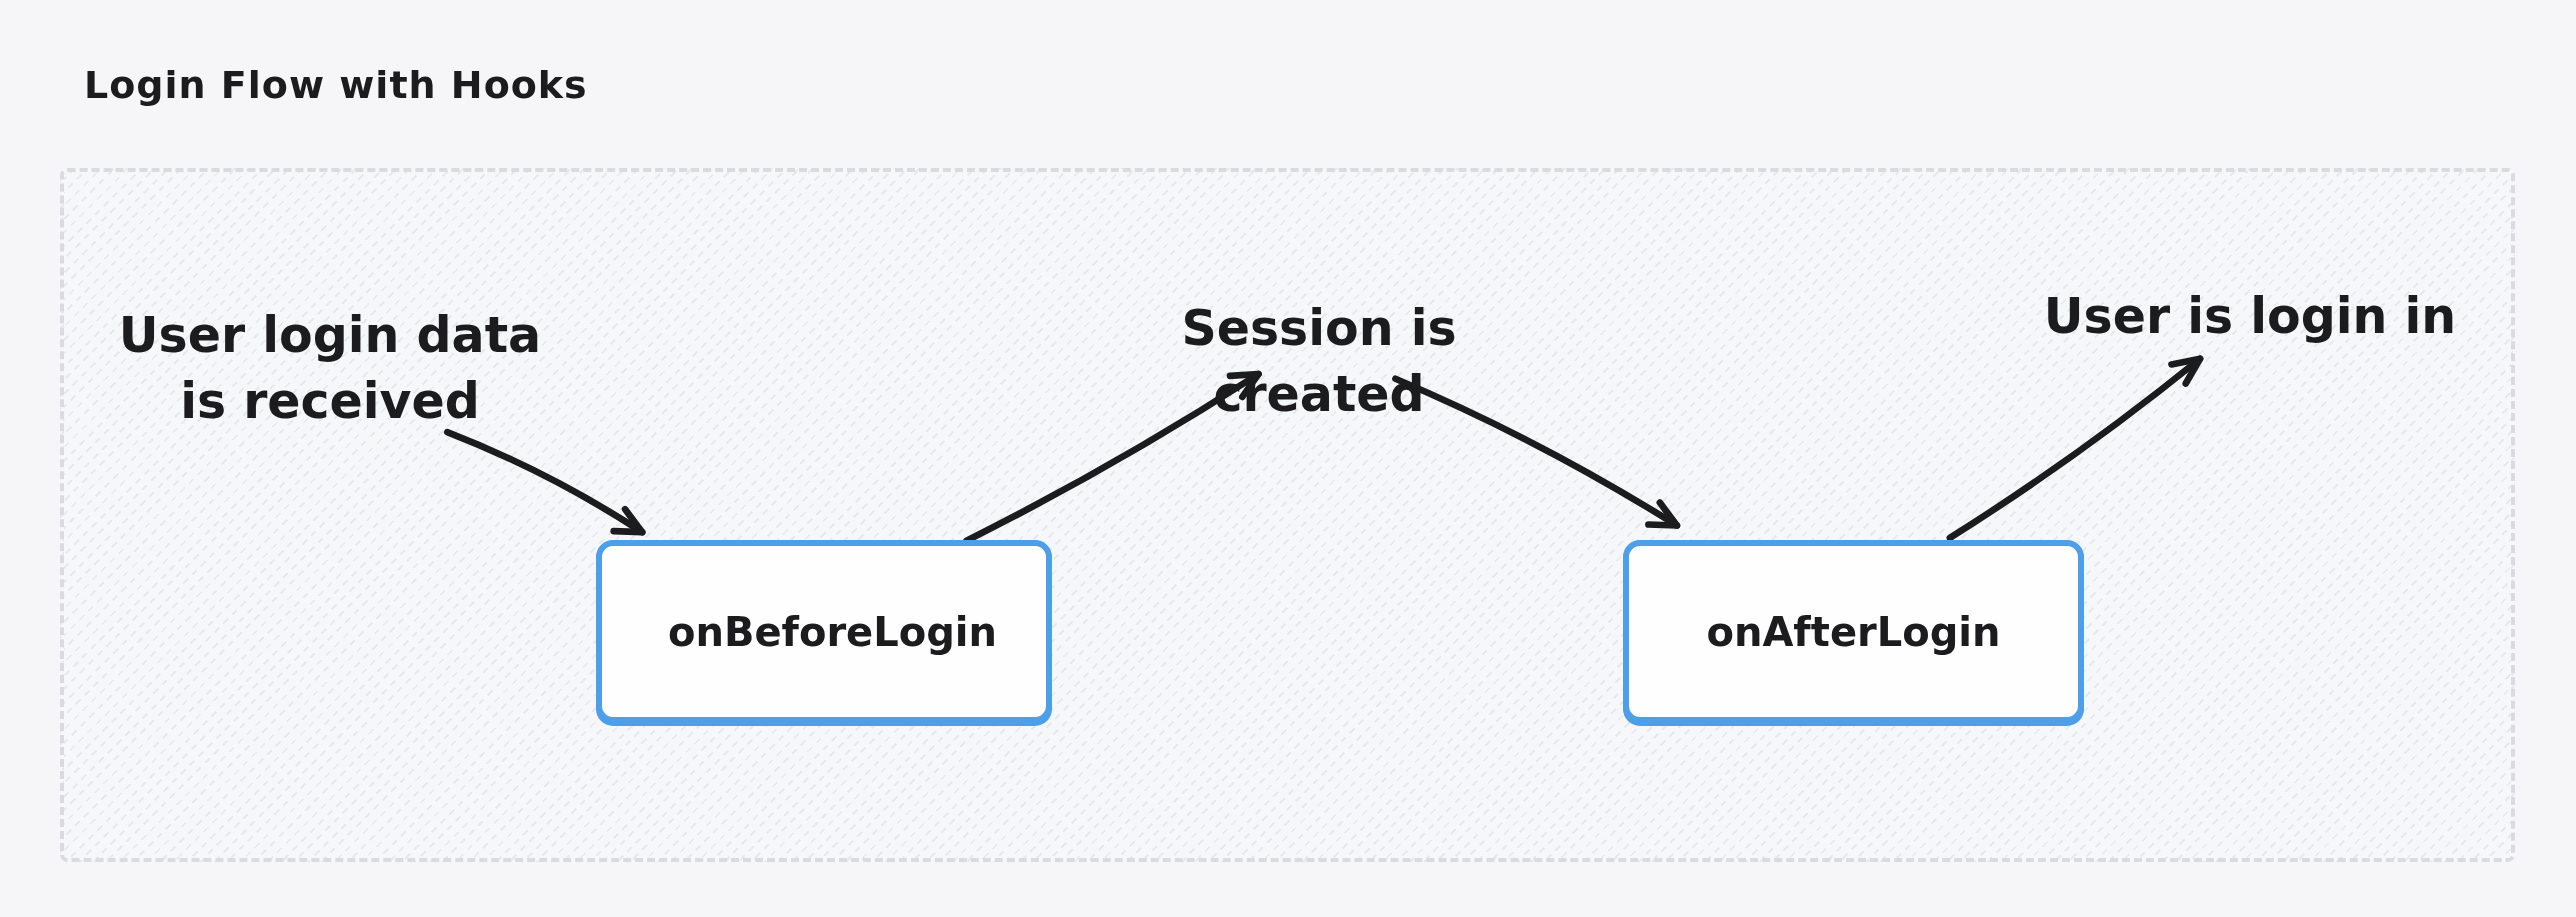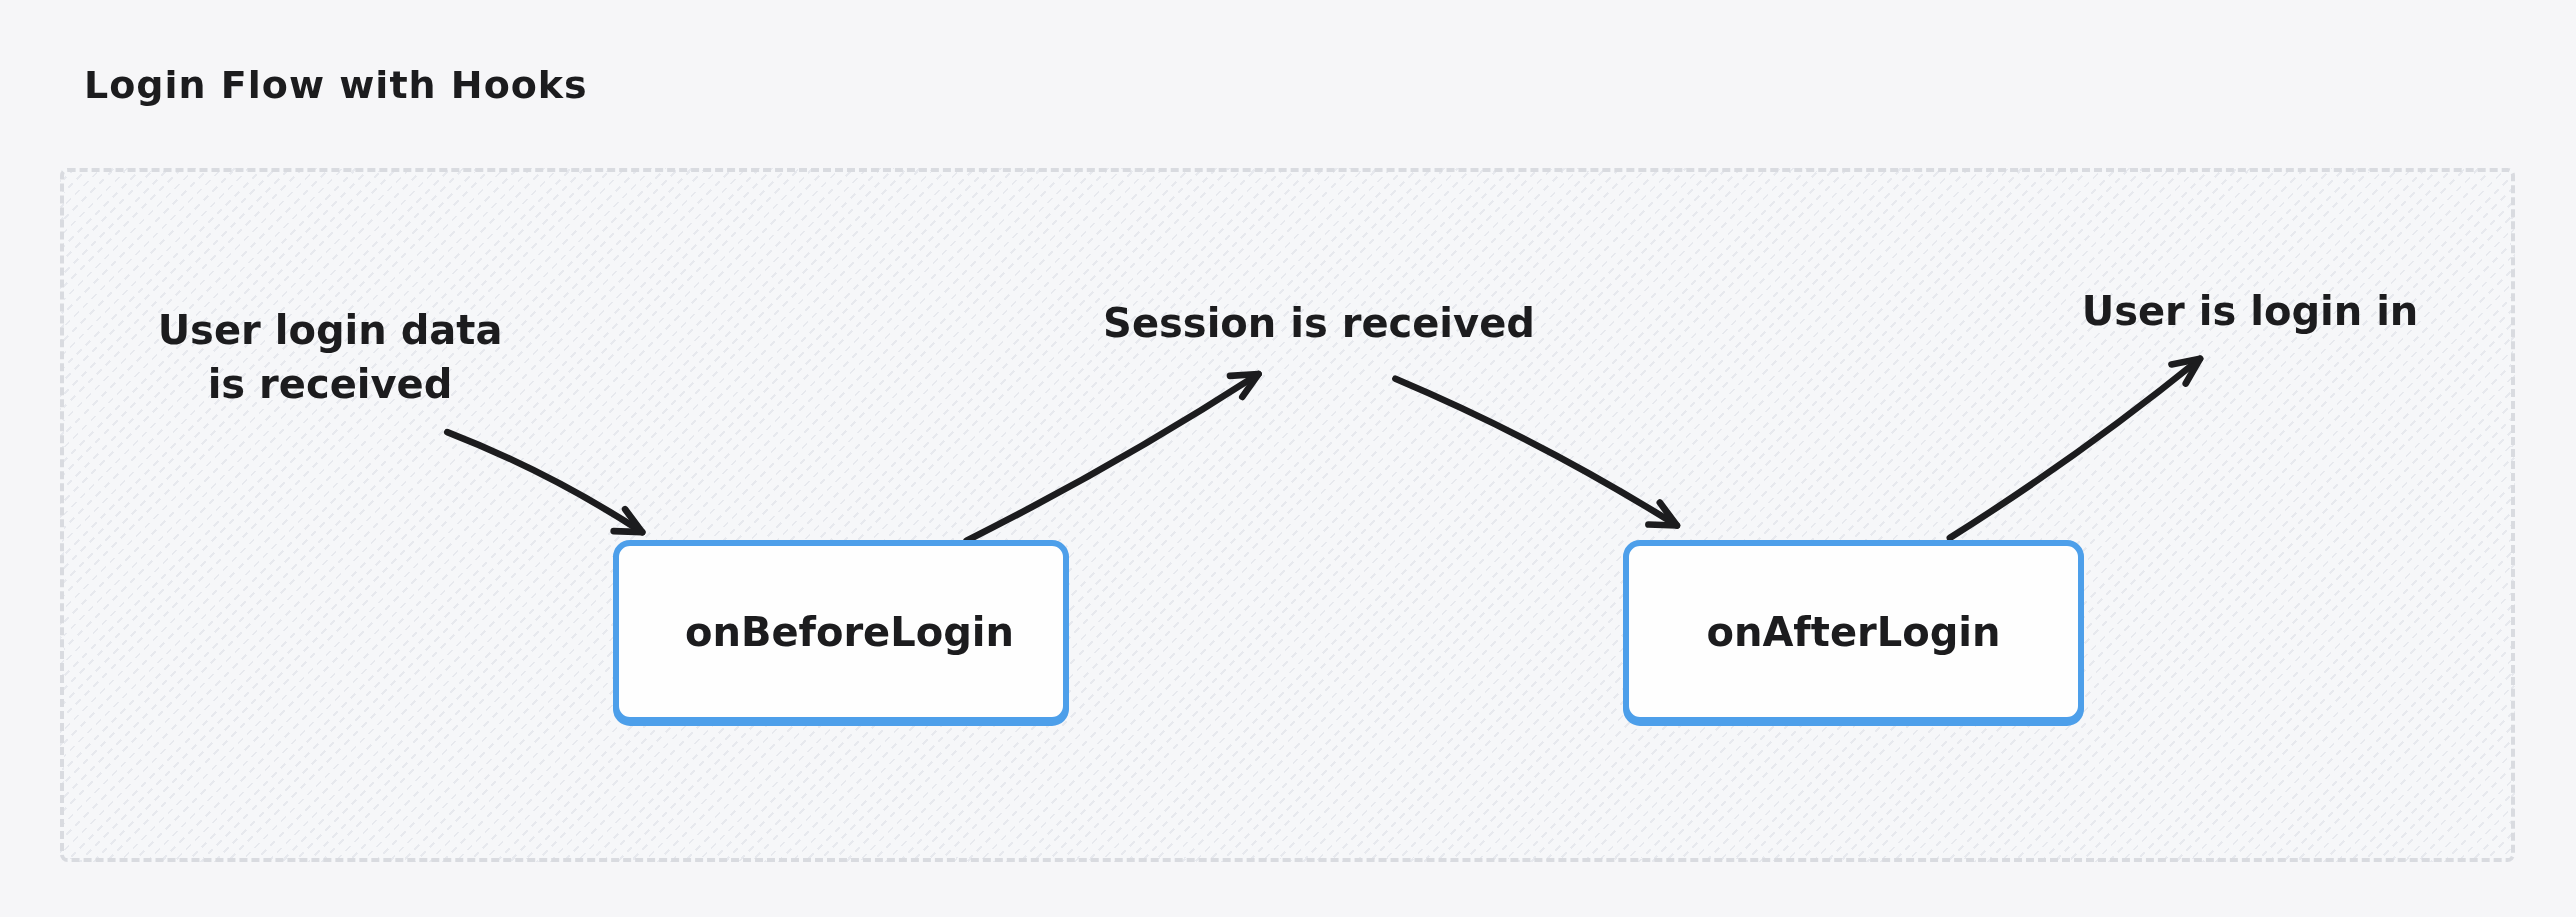--- a/index.html
+++ b/index.html
@@ -53,7 +53,7 @@
   }
   .annotation{
     position:absolute;
-    font-size:40px;
+    font-size:49px;
     font-weight:700;
     line-height:1.35;
     text-align:center;

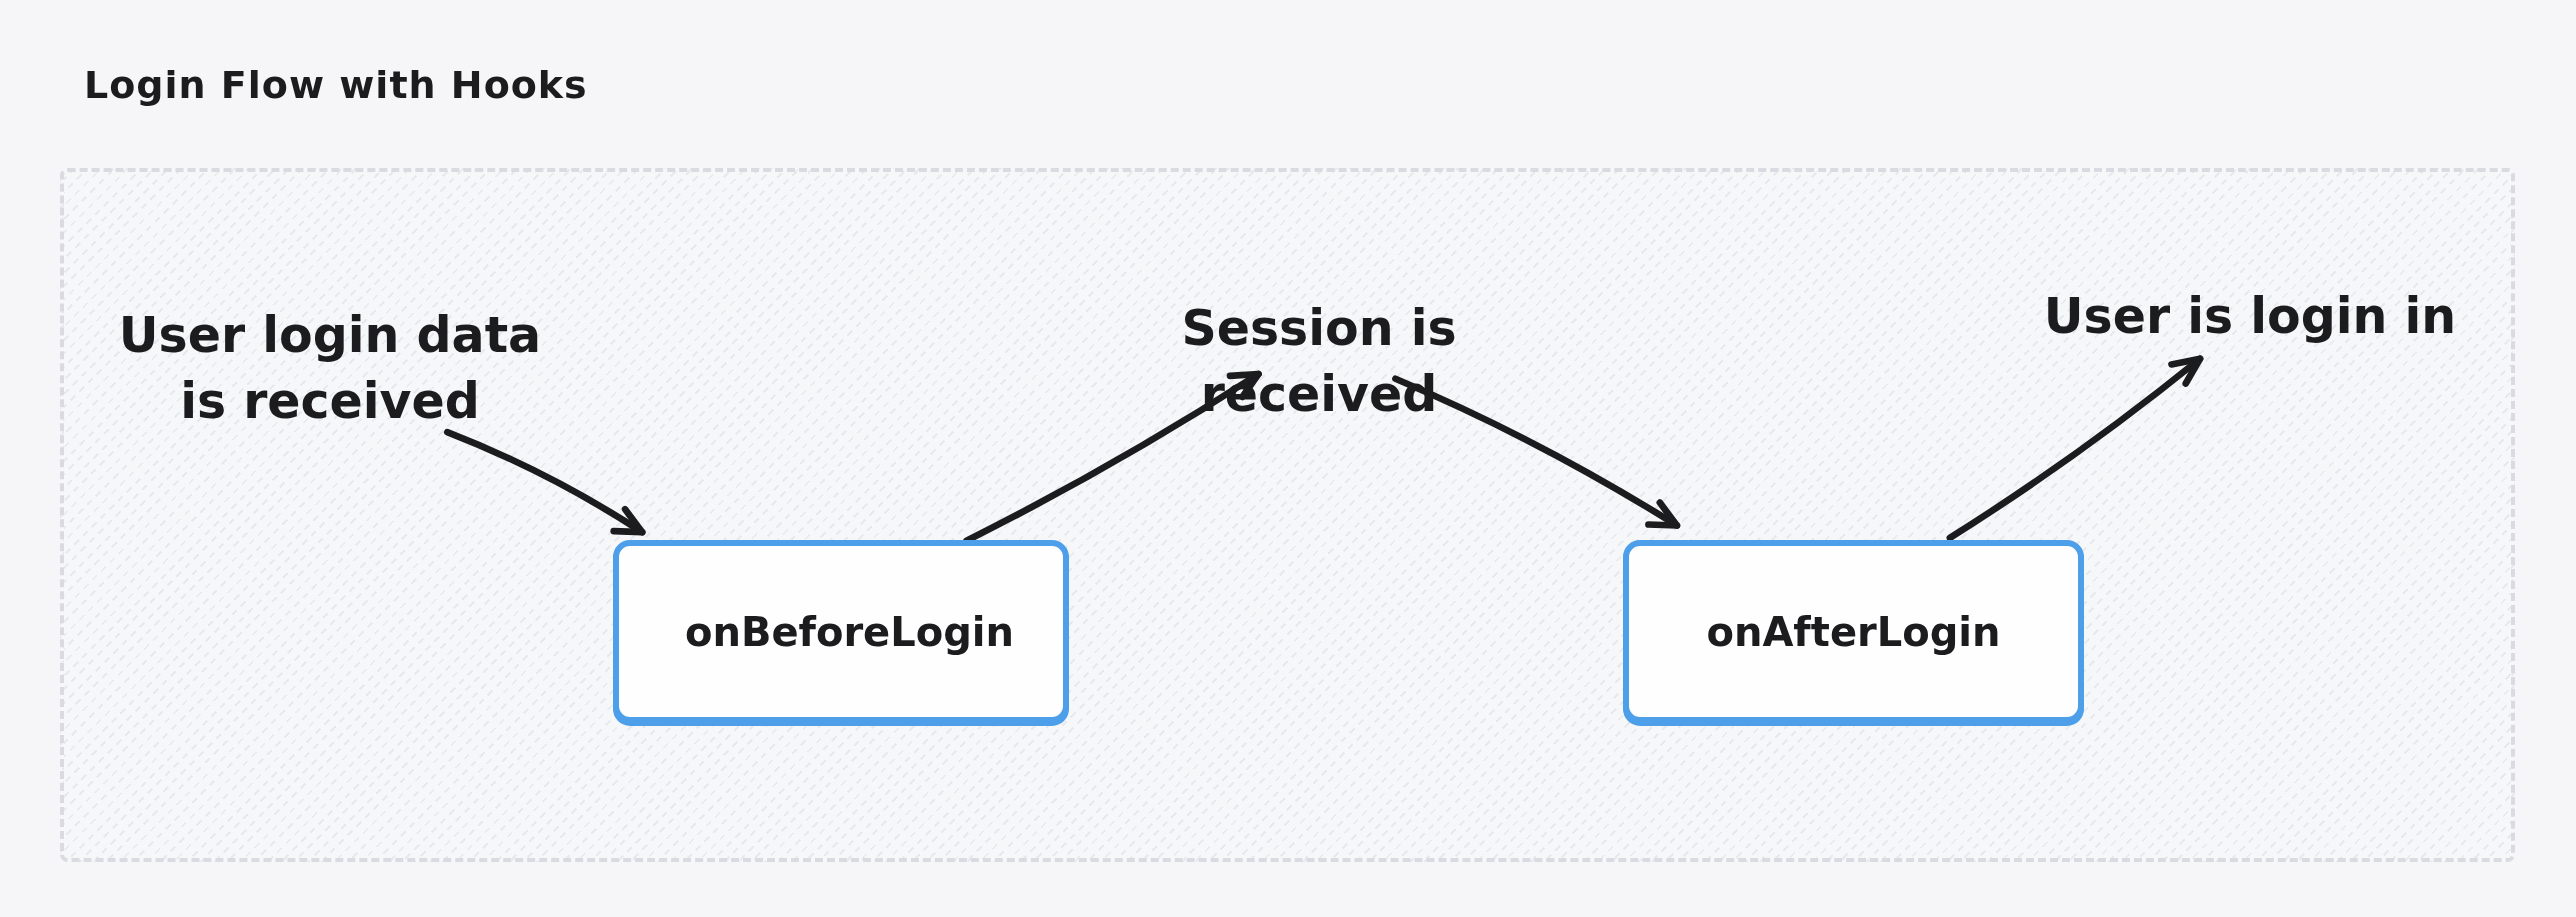--- a/index.html
+++ b/index.html
@@ -113,7 +113,7 @@
     <div class="annotation input">User login data
 is received</div>
 
-    <div class="annotation session">Session is received</div>
+    <div class="annotation session">Session is created</div>
 
     <div class="annotation result">User is login in</div>
 

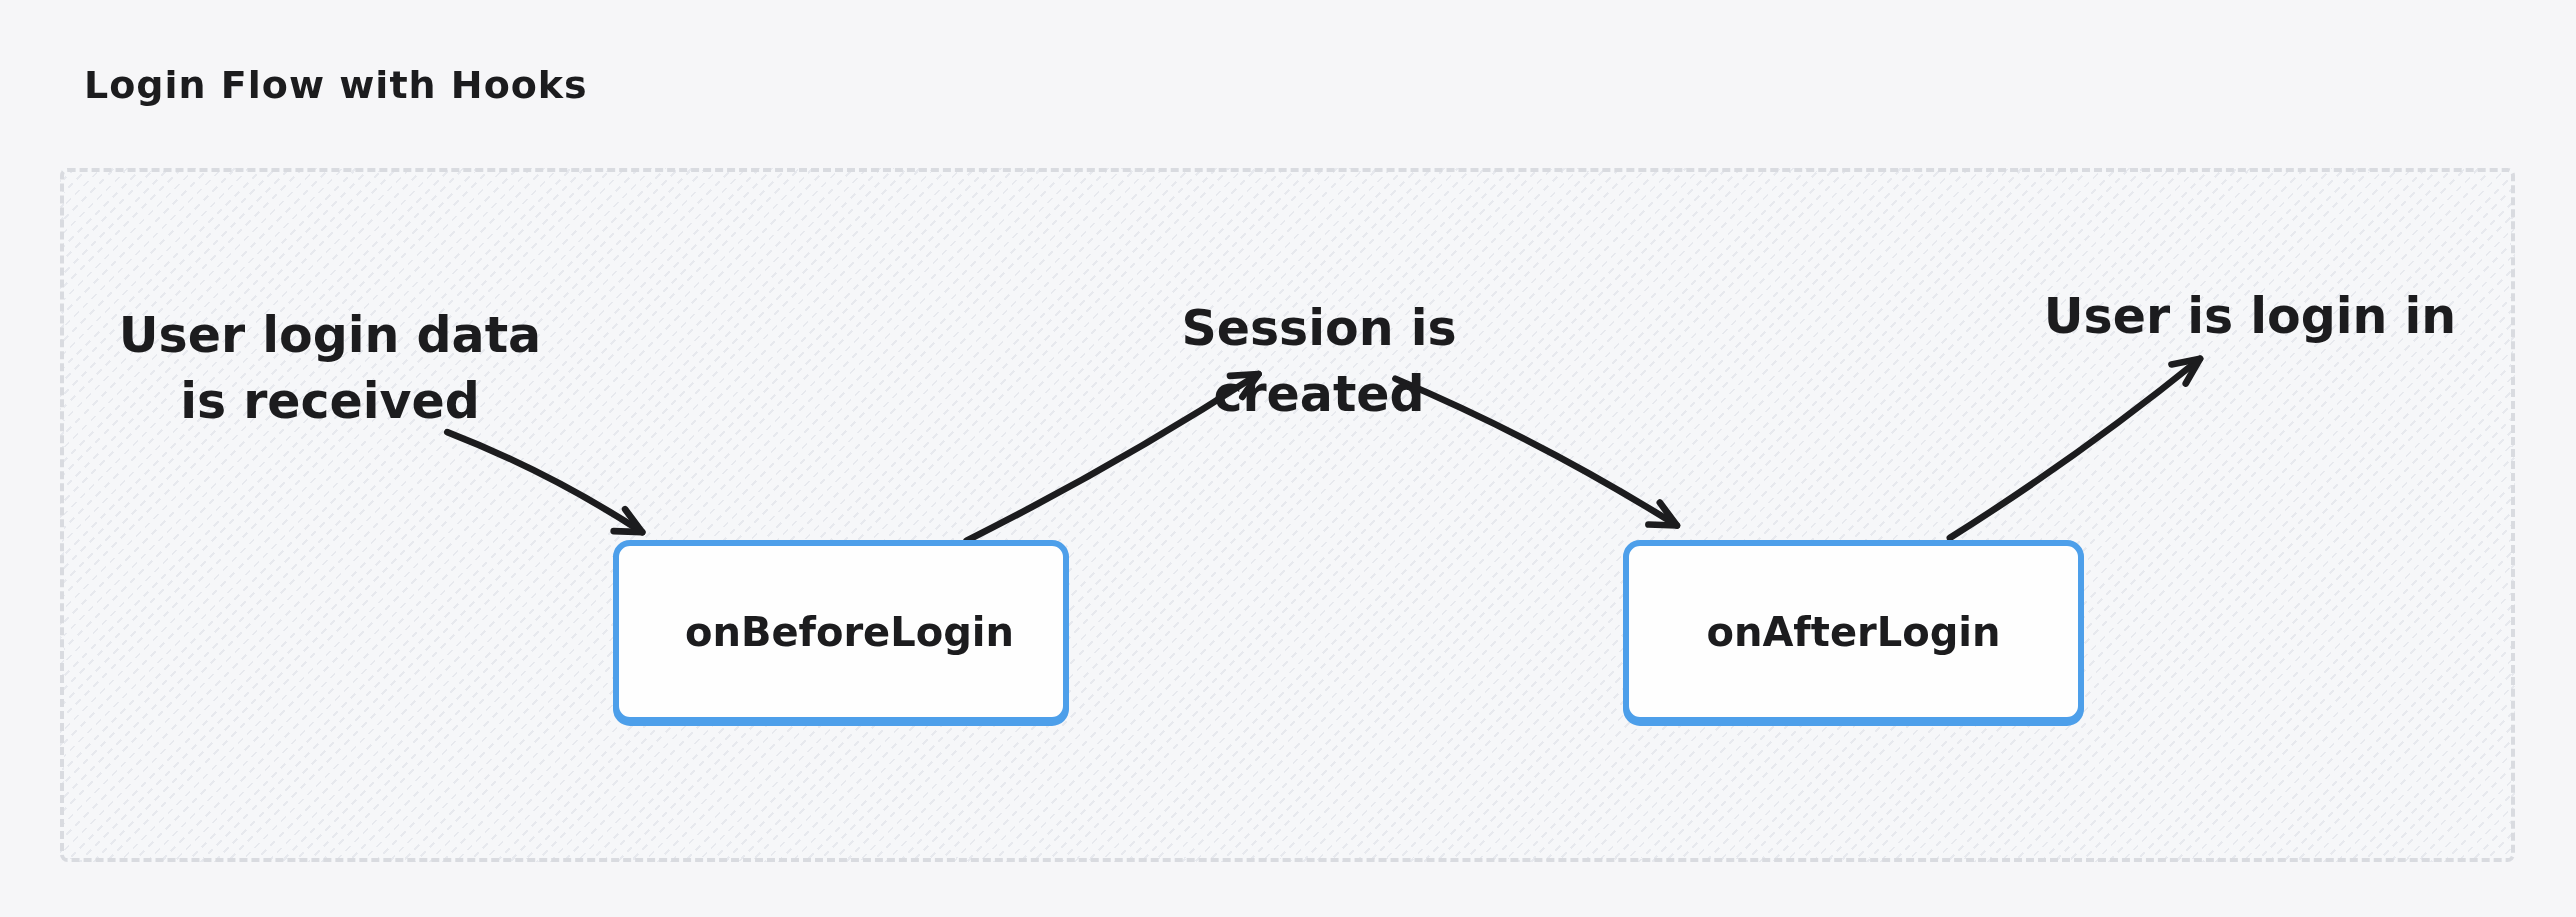--- a/index.html
+++ b/index.html
@@ -74,7 +74,7 @@
     justify-content:center;
     box-shadow:0 2.9px 0 0 var(--node-border);
   }
-  .node.before{left:549px;top:368px;padding-left:17px;}
+  .node.before{left:532px;top:368px;padding-left:17px;}
   .node.after{left:1559px;top:368px;width:461px;}
   .node-label{
     font-size:40px;

